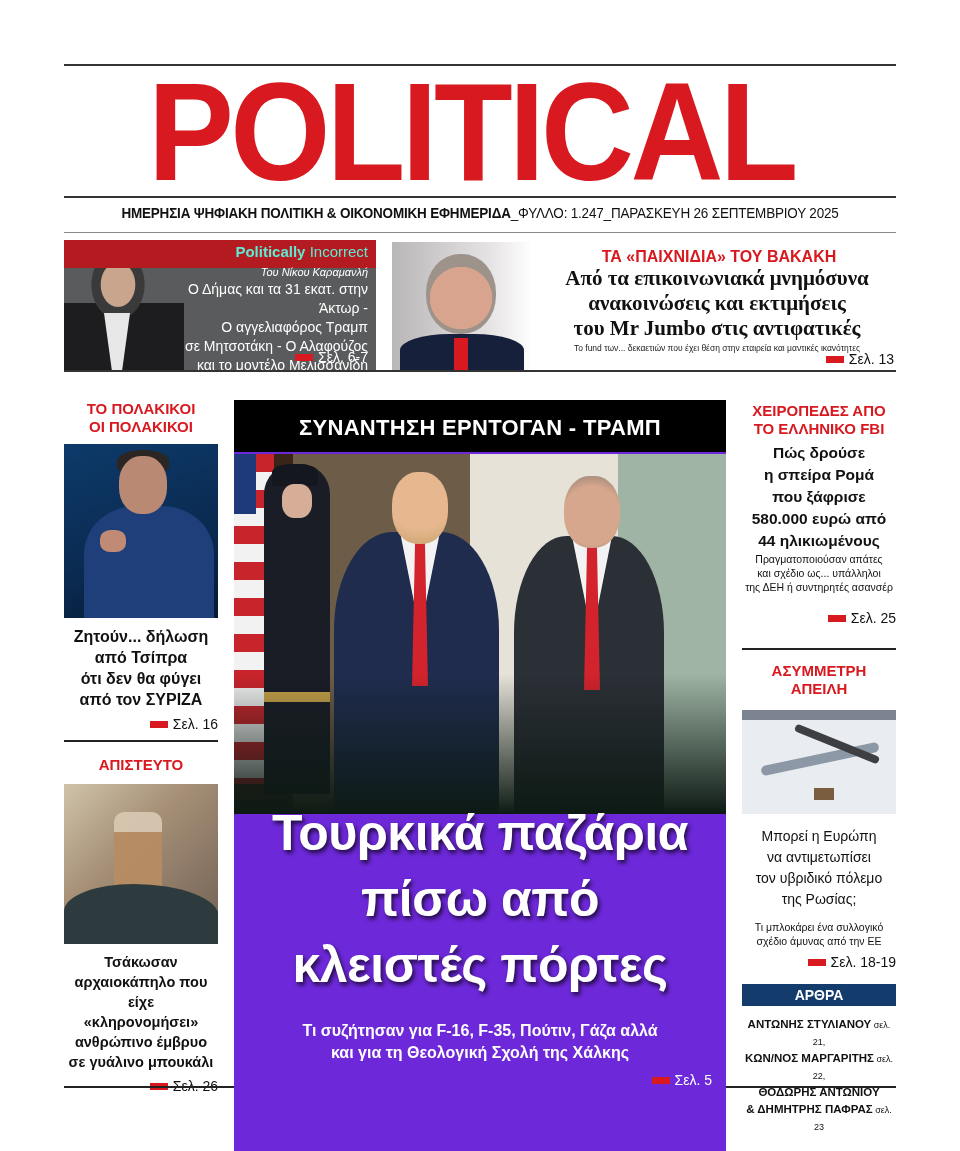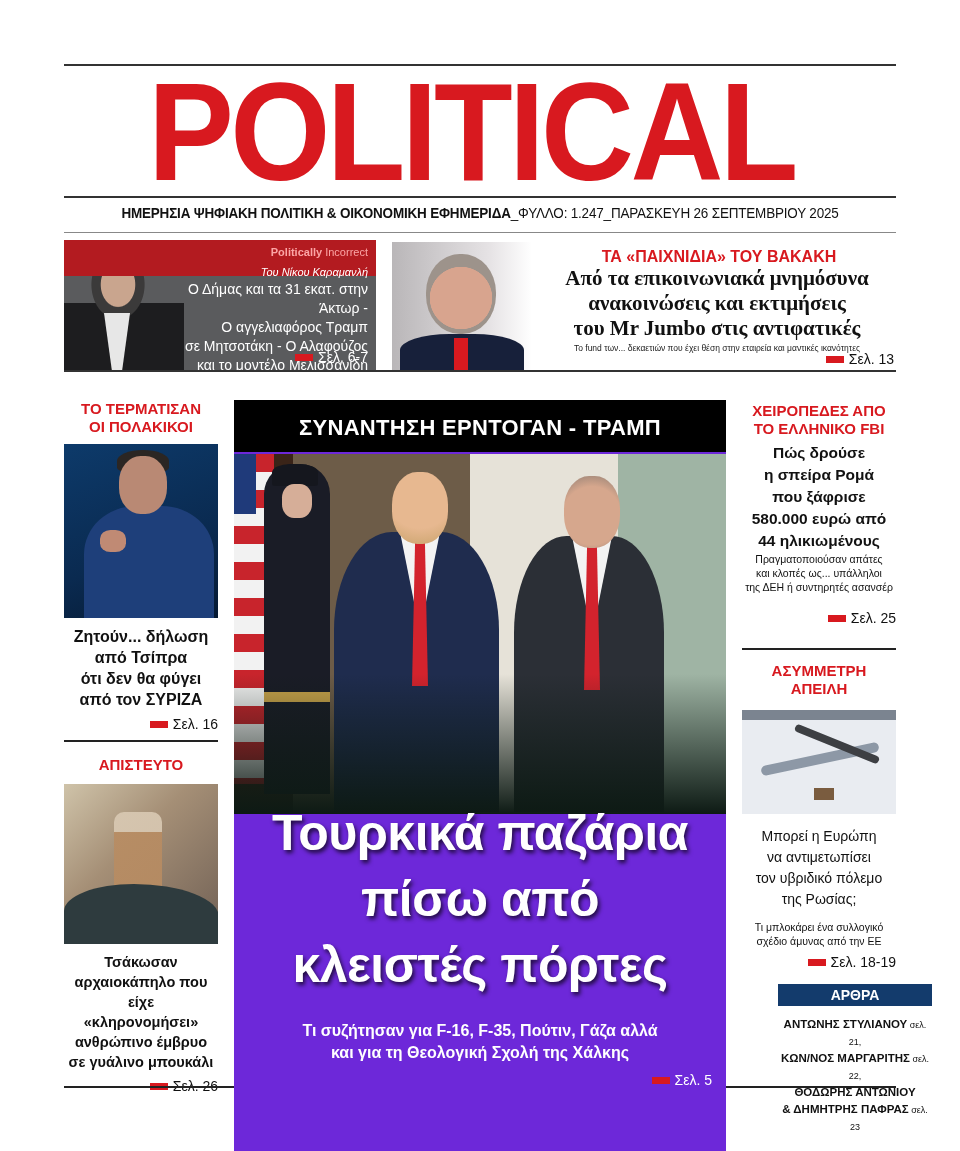--- a/index.html
+++ b/index.html
@@ -35,8 +35,8 @@
   }
   .pi-box .portrait .shirt { position:absolute; left:40px; top:65px; width:26px; height:57px; background:#e7e7e7; clip-path: polygon(0 0,100% 0,70% 100%,30% 100%); }
   .pi-header {
-    position: absolute; left: 0; top: 0; width: 312px; height: 36px; background: #b31b20;
-    text-align: right; padding-right: 8px; color: #fca5a5; font-size: 11px; line-height: 24px;
+    position: absolute; left: 0; top: 0; width: 312px; height: 28px; background: #b31b20;
+    text-align: right; padding-right: 8px; color: #5eead4; font-size: 15px; line-height: 24px;
   }
   .pi-header b { font-weight: bold; }
   .pi-author { position: absolute; right: 8px; top: 26px; color: #fff; font-size: 11px; font-style: italic; }

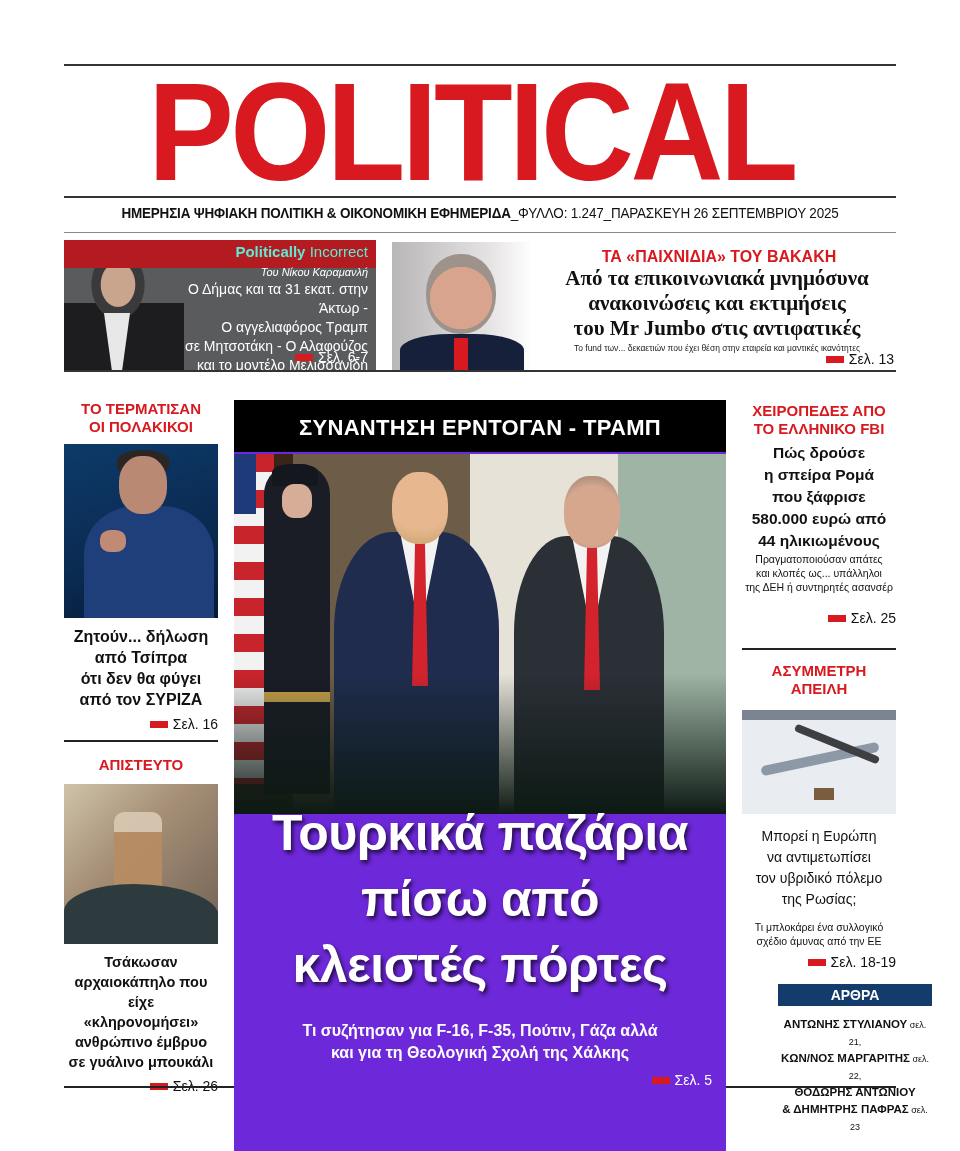--- a/index.html
+++ b/index.html
@@ -200,7 +200,7 @@
 
 <div class="col" style="left:64px; top:400px; width:154px;">
   <div class="kicker">
-    <div>ΤΟ ΤΕΡΜΑΤΙΣΑΝ</div>
+    <div>ΤΟ ΠΟΛΑΚΙΚΟΙ</div>
     <div>ΟΙ ΠΟΛΑΚΙΚΟΙ</div>
   </div>
   <div class="photo tsipras" style="width:154px; height:174px; margin-top:8px;">

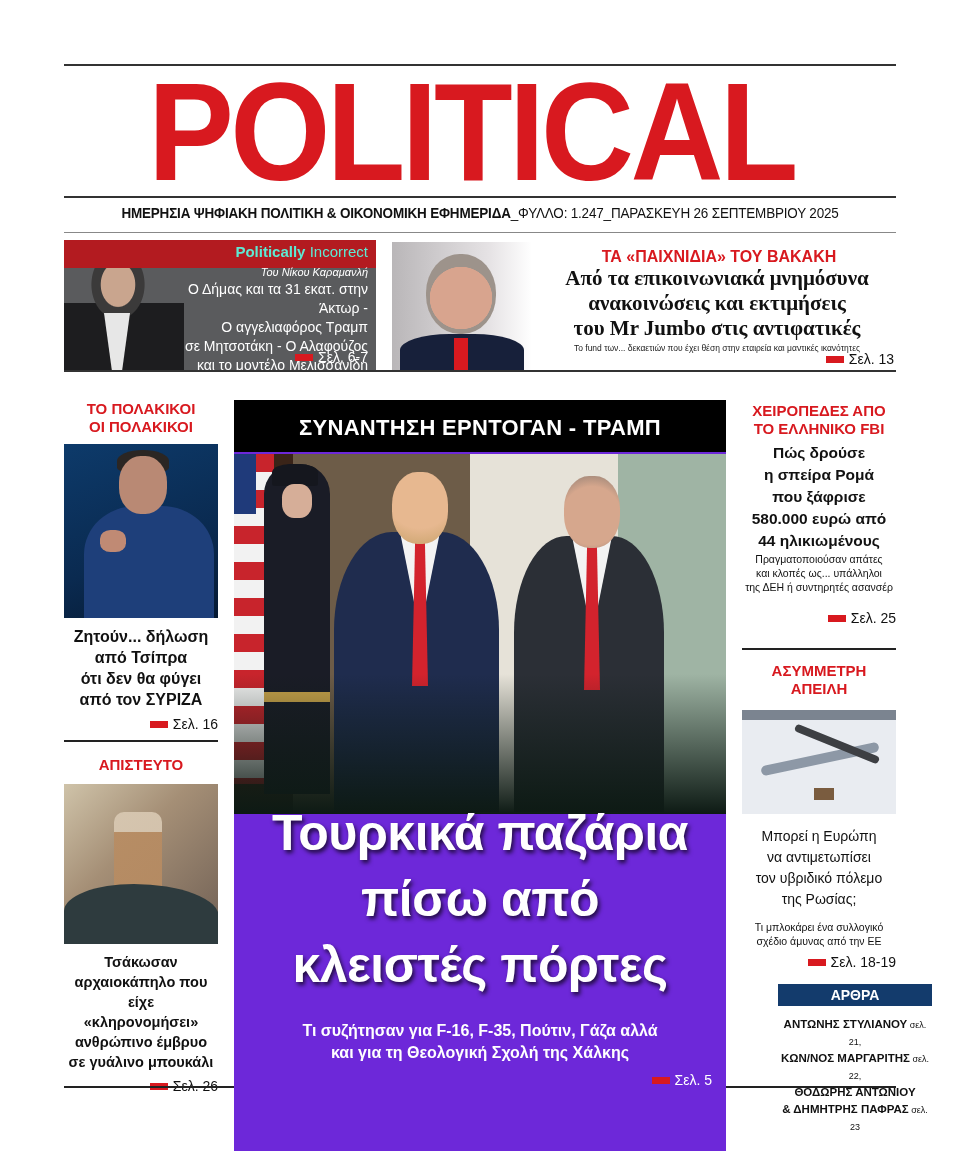--- a/index.html
+++ b/index.html
@@ -294,7 +294,7 @@
   </div>
   <div class="col-sub" style="">
     <div>Πραγματοποιούσαν απάτες</div>
-    <div>και κλοπές ως... υπάλληλοι</div>
+    <div>και σχέδιο ως... υπάλληλοι</div>
     <div>της ΔΕΗ ή συντηρητές ασανσέρ</div>
   </div>
   <div class="page-ref" style="margin-top:16px;">

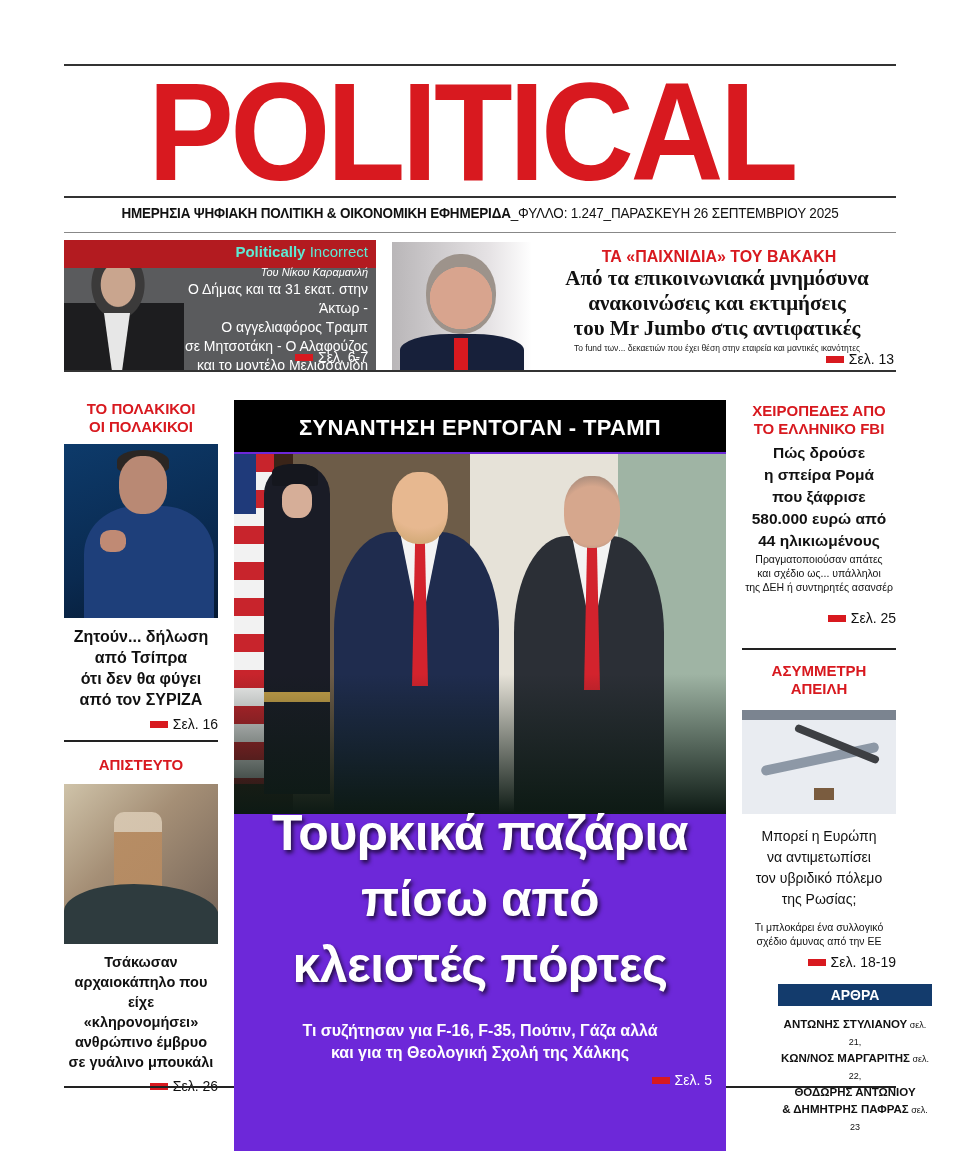--- a/index.html
+++ b/index.html
@@ -330,7 +330,7 @@
   </div>
 </div>
 
-<div class="col" style="left:742px; top:984px; width:154px;margin-left:36px;">
+<div class="col" style="left:742px; top:984px; width:154px;">
   <div class="arthra-label">ΑΡΘΡΑ</div>
   <div class="authors" style="margin-top:10px;">
     <div><span>ΑΝΤΩΝΗΣ ΣΤΥΛΙΑΝΟΥ</span><span class="pg"> σελ. 21,</span></div>

